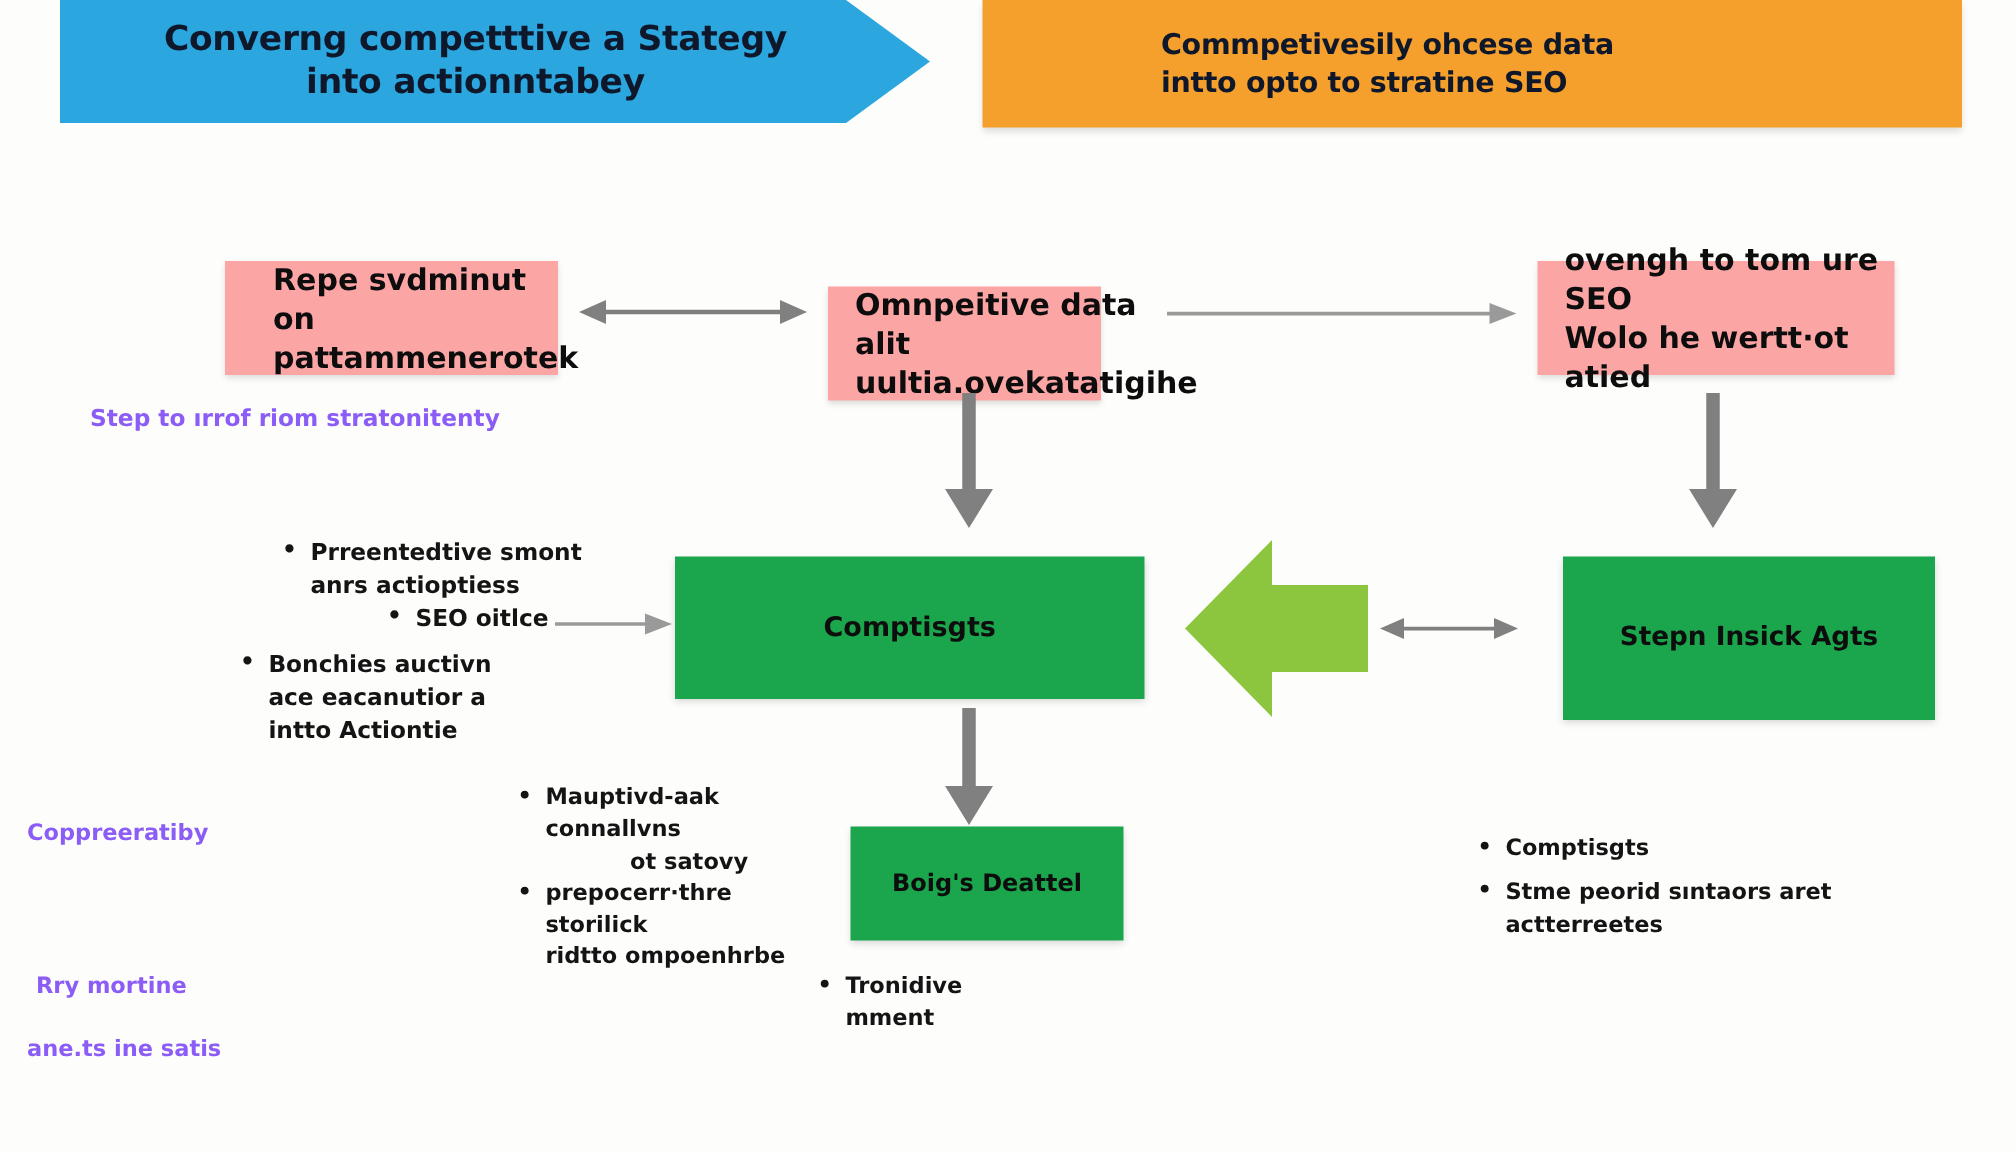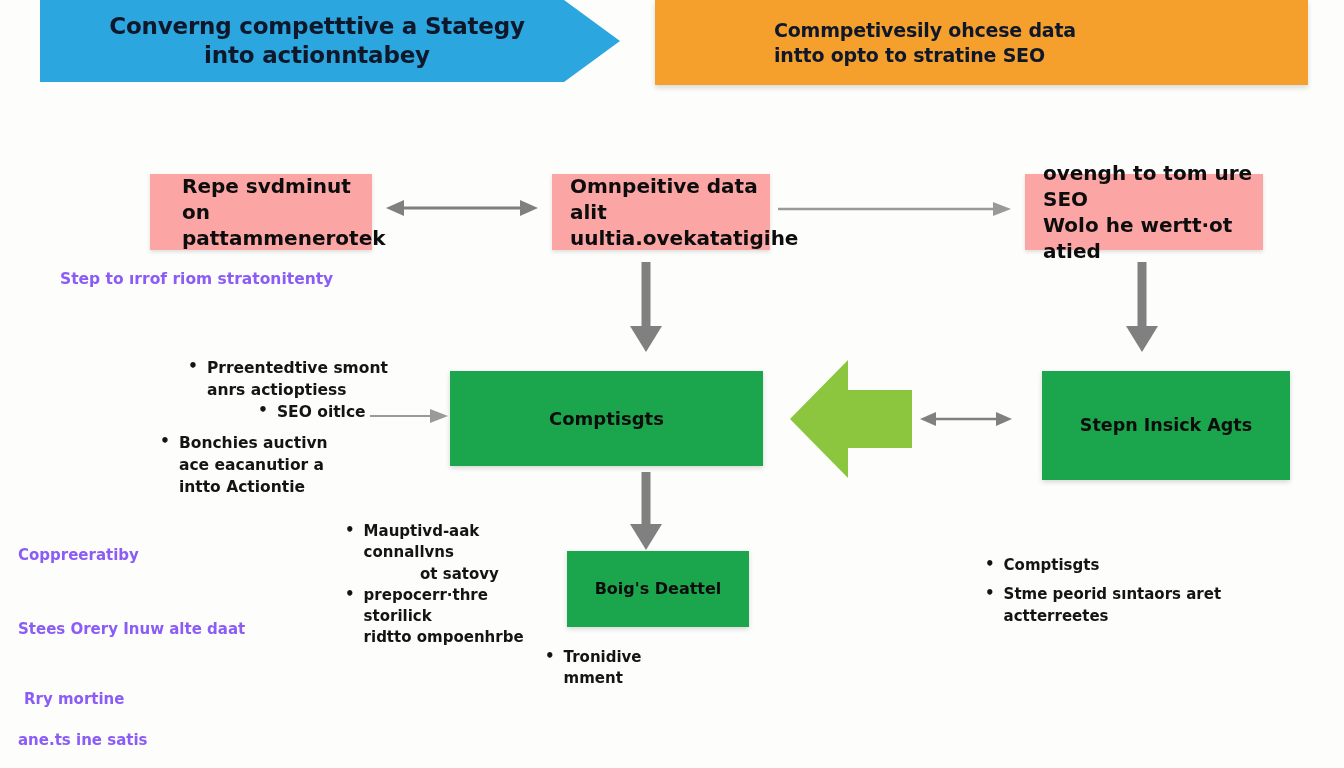--- a/index.html
+++ b/index.html
@@ -82,7 +82,7 @@
   }
 
   #box-audit   { left: 150px; top: 174px; width: 222px; height: 76px; }
-  #box-data    { left: 552px; top: 174px; width: 218px; height: 76px; }
+  #box-data    { left: 552px; top: 191px; width: 182px; height: 76px; }
   #box-seo     { left: 1025px; top: 174px; width: 238px; height: 76px; }
 
   #box-insights { left: 450px; top: 371px; width: 313px; height: 95px; font-size: 18px; }

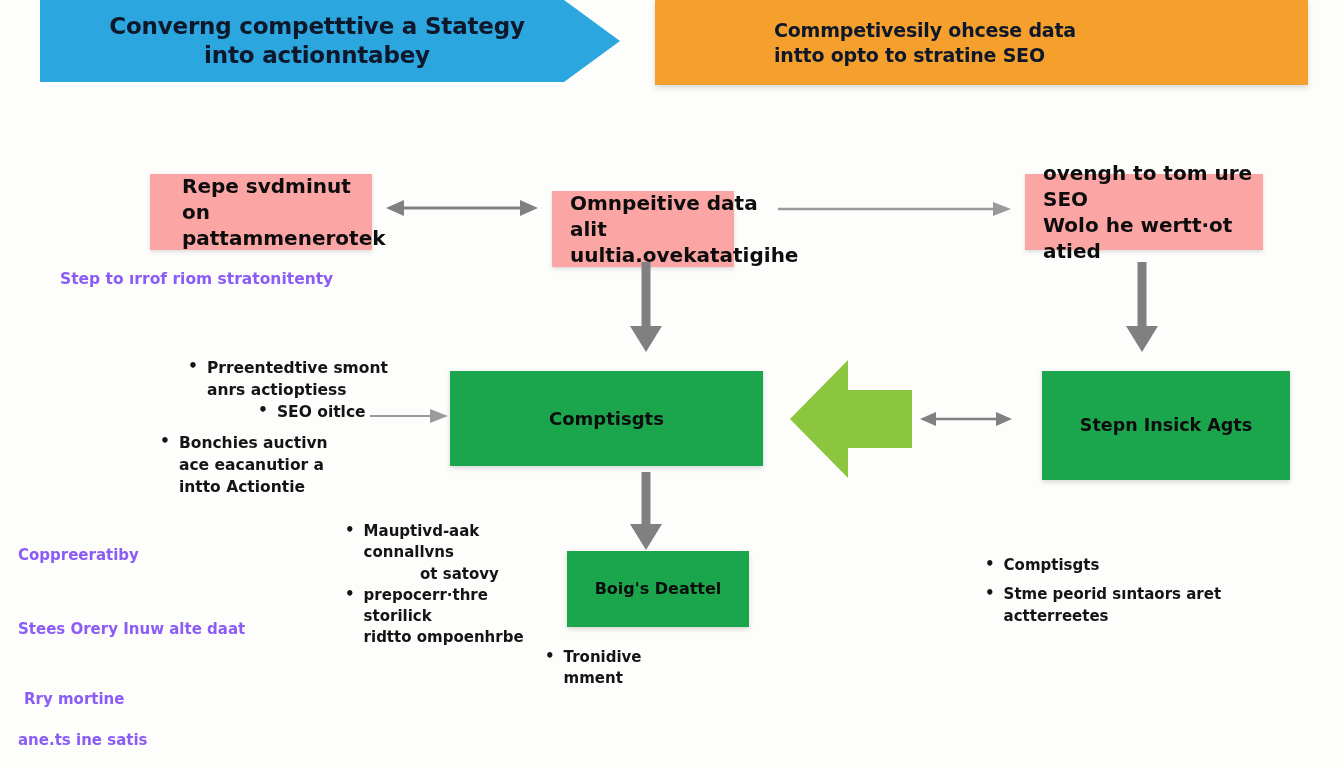--- a/index.html
+++ b/index.html
@@ -281,7 +281,6 @@
   <div class="txt" id="text-coop">
     <span class="banner-line">Coppreeratiby</span>
     <span class="gap"></span>
-    <span class="banner-line">Stees Orery Inuw alte daat</span>
     <span class="gap" style="height:8px;"></span>
     <span class="banner-line" style="padding-left:6px;">Rry mortine</span>
     <span class="banner-line">ane.ts ine satis</span>

